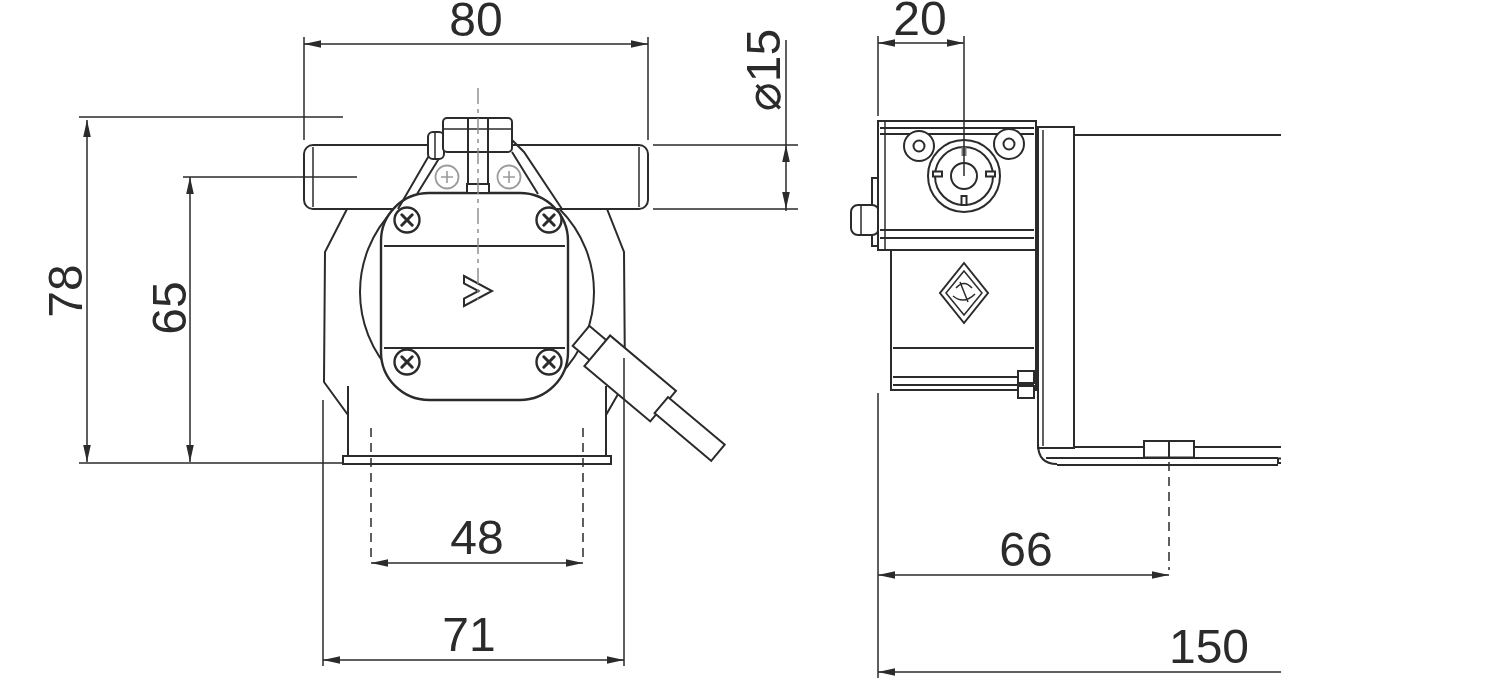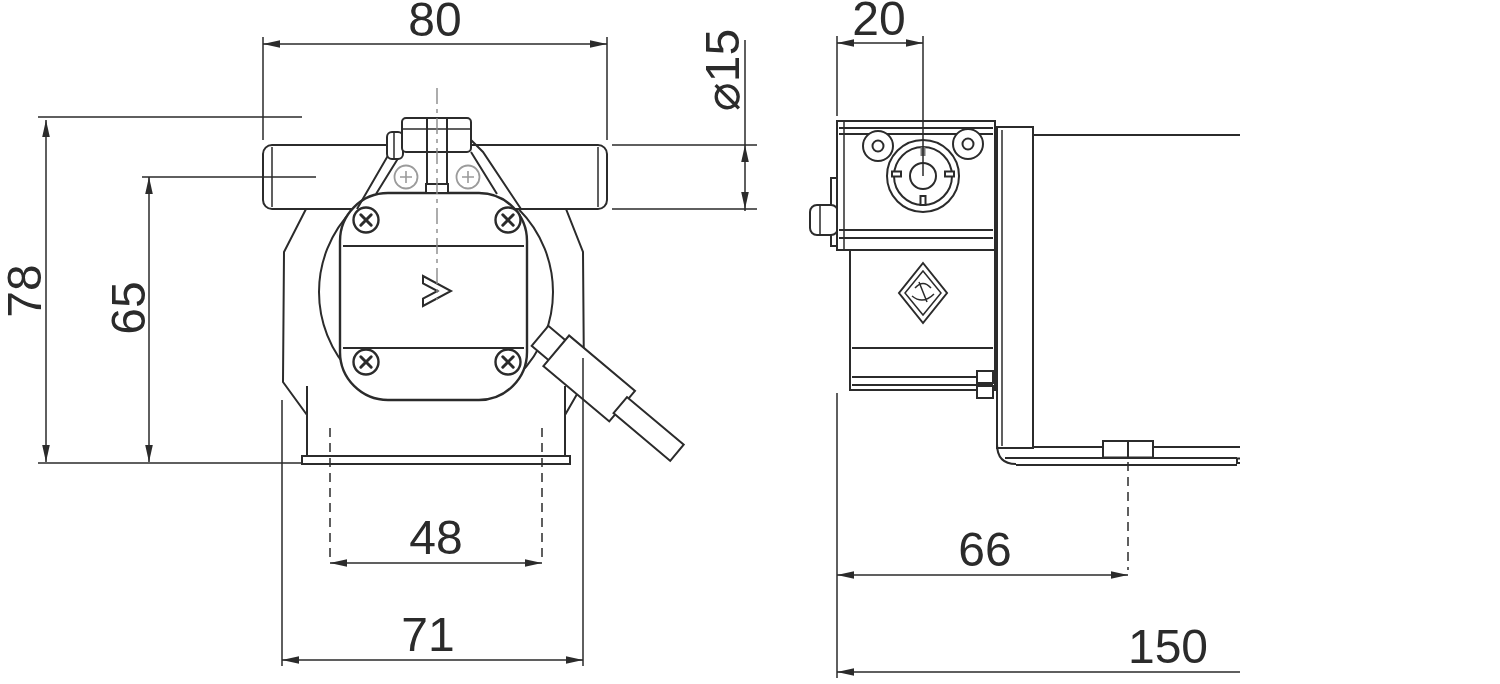--- a/index.html
+++ b/index.html
@@ -3,7 +3,7 @@
 <meta charset="utf-8">
 <style>
   html,body{margin:0;padding:0;background:#ffffff;}
-  .stage{position:relative;width:1240px;height:684px;background:#fff;overflow:hidden;}
+  .stage{position:relative;width:1240px;height:684px;background:#fff;overflow:hidden;margin-left:41px;}
   svg{display:block;}
   
   .ln   {fill:none;stroke:#2b2b2b;stroke-width:2;}

